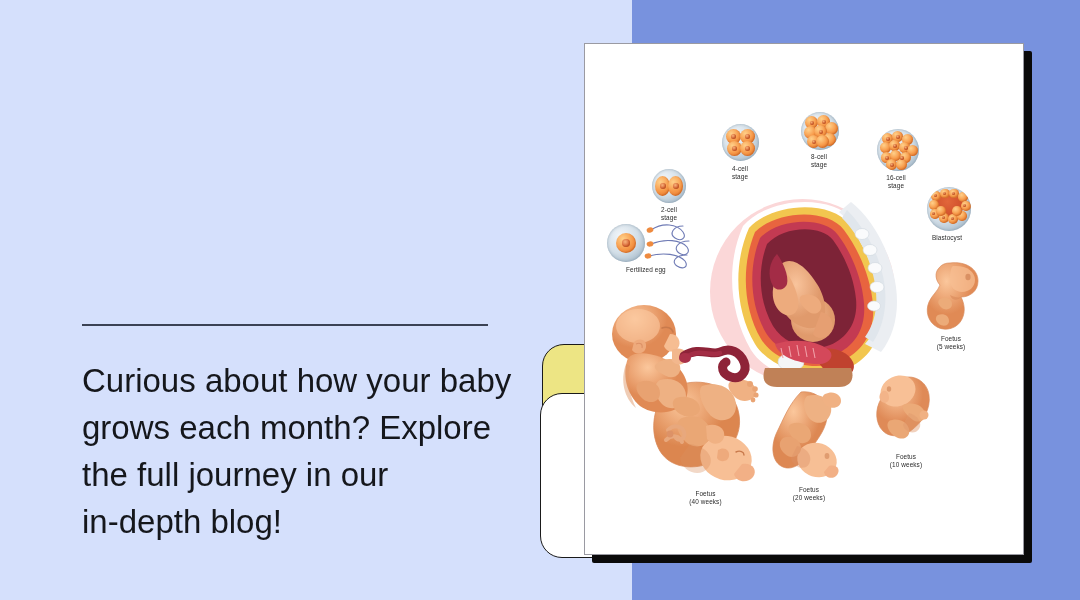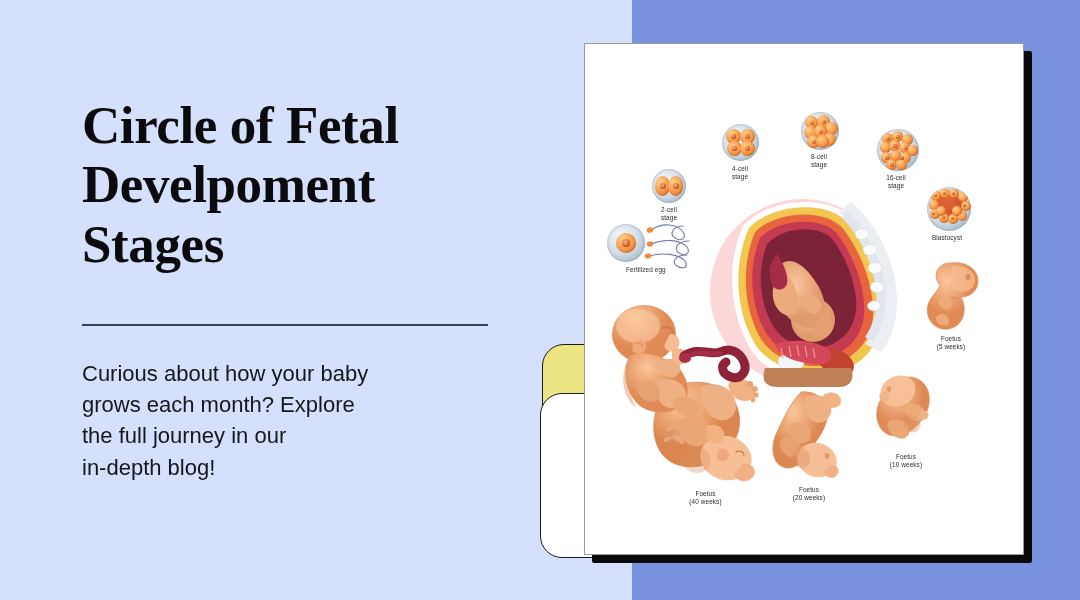--- a/index.html
+++ b/index.html
@@ -112,11 +112,6 @@
   <div class="bg-lavender"></div>
   <div class="bg-blue-band"></div>
 
-  <div class="left-col">
-    <h1 class="headline">Circle of Fetal
-Develpoment
-Stages</h1>
-  </div>
   <div class="divider"></div>
   <p class="subtext">Curious about how your baby
 grows each month? Explore

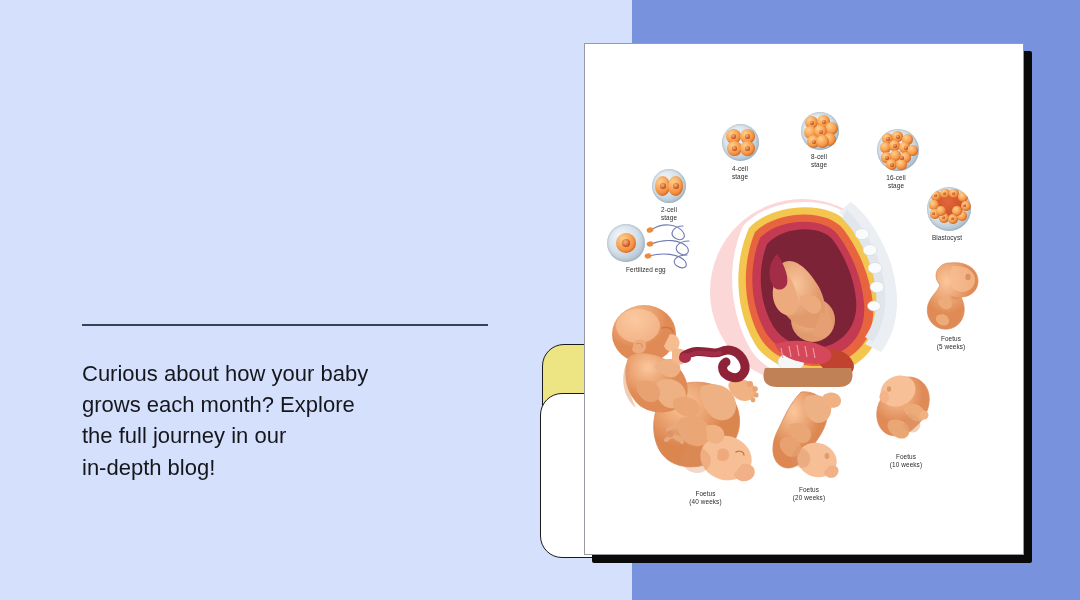--- a/index.html
+++ b/index.html
@@ -33,7 +33,7 @@
   .subtext{
     position:absolute;left:82px;top:358px;width:430px;
     font-family:"Liberation Sans",sans-serif;
-    font-size:22px;
+    font-size:33px;
     line-height:1.42;
     color:#15171c;
     margin:0;

